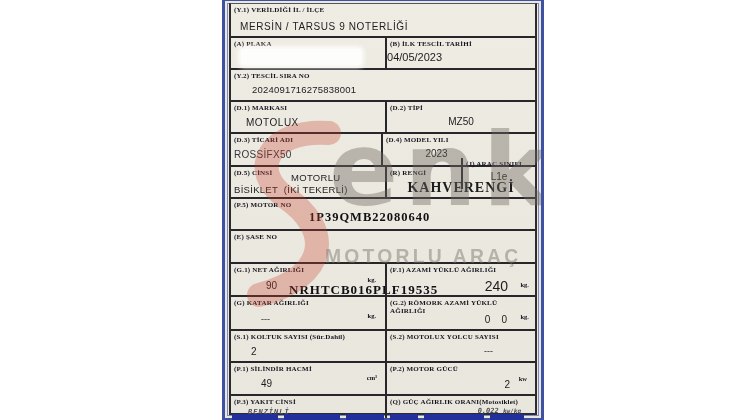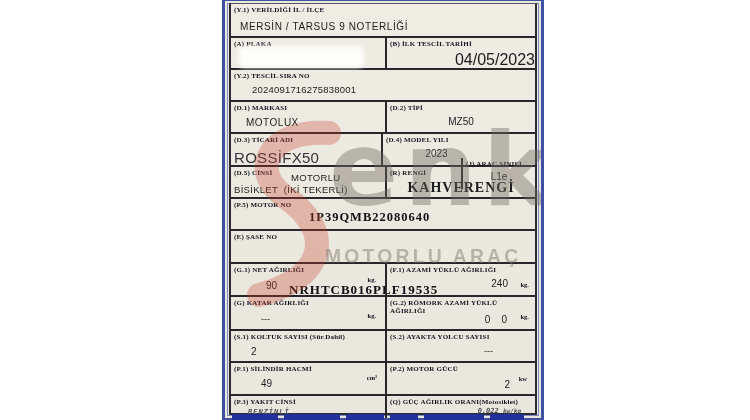--- a/index.html
+++ b/index.html
@@ -40,7 +40,7 @@
 
   
   .v-y1{left:9px;top:17px;font-size:10px;letter-spacing:.6px;}
-  .v-b{left:0;right:0;top:13px;text-align:right;font-size:16px;}
+  .v-b{left:0;right:0;top:13px;text-align:left;font-size:11px;}
   .v-y2{left:21px;top:14px;font-size:9.5px;letter-spacing:.2px;}
   .v-i{left:0;right:0;top:10px;text-align:center;font:bold 13px "Liberation Serif",serif;letter-spacing:.5px;color:#111;}
   .v-d1{left:15px;top:15px;font-size:10px;letter-spacing:.5px;text-align:center;}

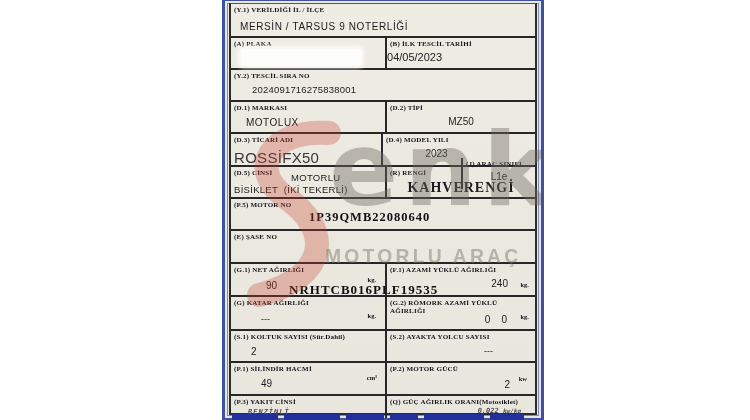--- a/index.html
+++ b/index.html
@@ -45,7 +45,7 @@
   .v-i{left:0;right:0;top:10px;text-align:center;font:bold 13px "Liberation Serif",serif;letter-spacing:.5px;color:#111;}
   .v-d1{left:15px;top:15px;font-size:10px;letter-spacing:.5px;text-align:center;}
   .v-d2{left:0;right:0;top:14px;text-align:center;font-size:10px;}
-  .v-d3{left:3px;top:15px;font-size:15px;letter-spacing:.3px;color:#35353c;}
+  .v-d3{left:3px;top:15px;font-size:10px;letter-spacing:.3px;color:#35353c;}
   .v-d4{left:0;right:0;top:14px;text-align:center;font-size:10px;padding-left:29px;}
   .v-j{left:0;right:0;top:13px;text-align:center;font-size:10px;}
   .v-d5a{left:60px;top:5px;font-size:9.5px;letter-spacing:.3px;}

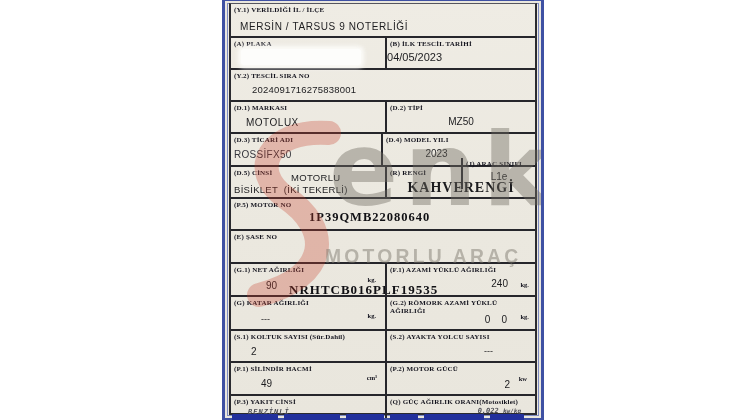--- a/index.html
+++ b/index.html
@@ -54,7 +54,7 @@
   .v-p5{left:78px;top:11px;font:bold 12.5px "Liberation Serif",serif;letter-spacing:1px;color:#101014;}
   .v-e{left:58px;top:12px;font:bold 13px "Liberation Serif",serif;letter-spacing:1px;color:#101014;margin-top:39px;}
   .v-g1{left:35px;top:16px;font-size:10px;}
-  .v-f1{right:27px;top:14px;font-size:10px;}
+  .v-f1{right:27px;top:14px;font-size:14px;}
   .v-g{left:30px;top:17px;font-size:9px;}
   .v-g2{right:28px;top:17px;font-size:10px;}
   .v-s1{left:20px;top:15px;font-size:10px;}

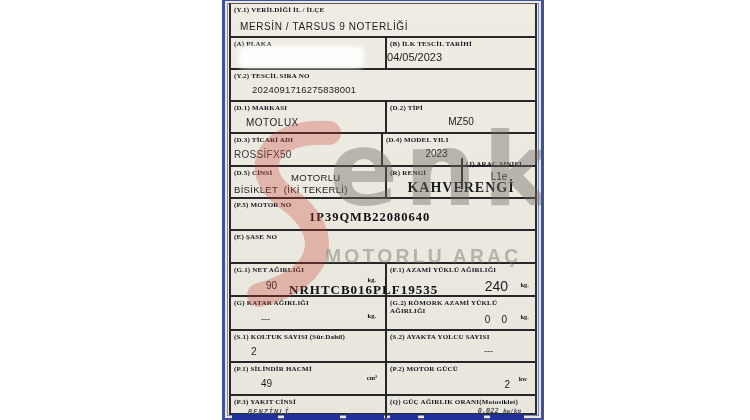--- a/index.html
+++ b/index.html
@@ -209,7 +209,7 @@
         <span class="val v-s1">2</span>
       </div>
       <div class="cell c-r">
-        <span class="lbl">(S.2) AYAKTA YOLCU SAYISI</span>
+        <span class="lbl">(S.2) MOTOLUX YOLCU SAYISI</span>
         <span class="val v-s2">---</span>
       </div>
     </div>

